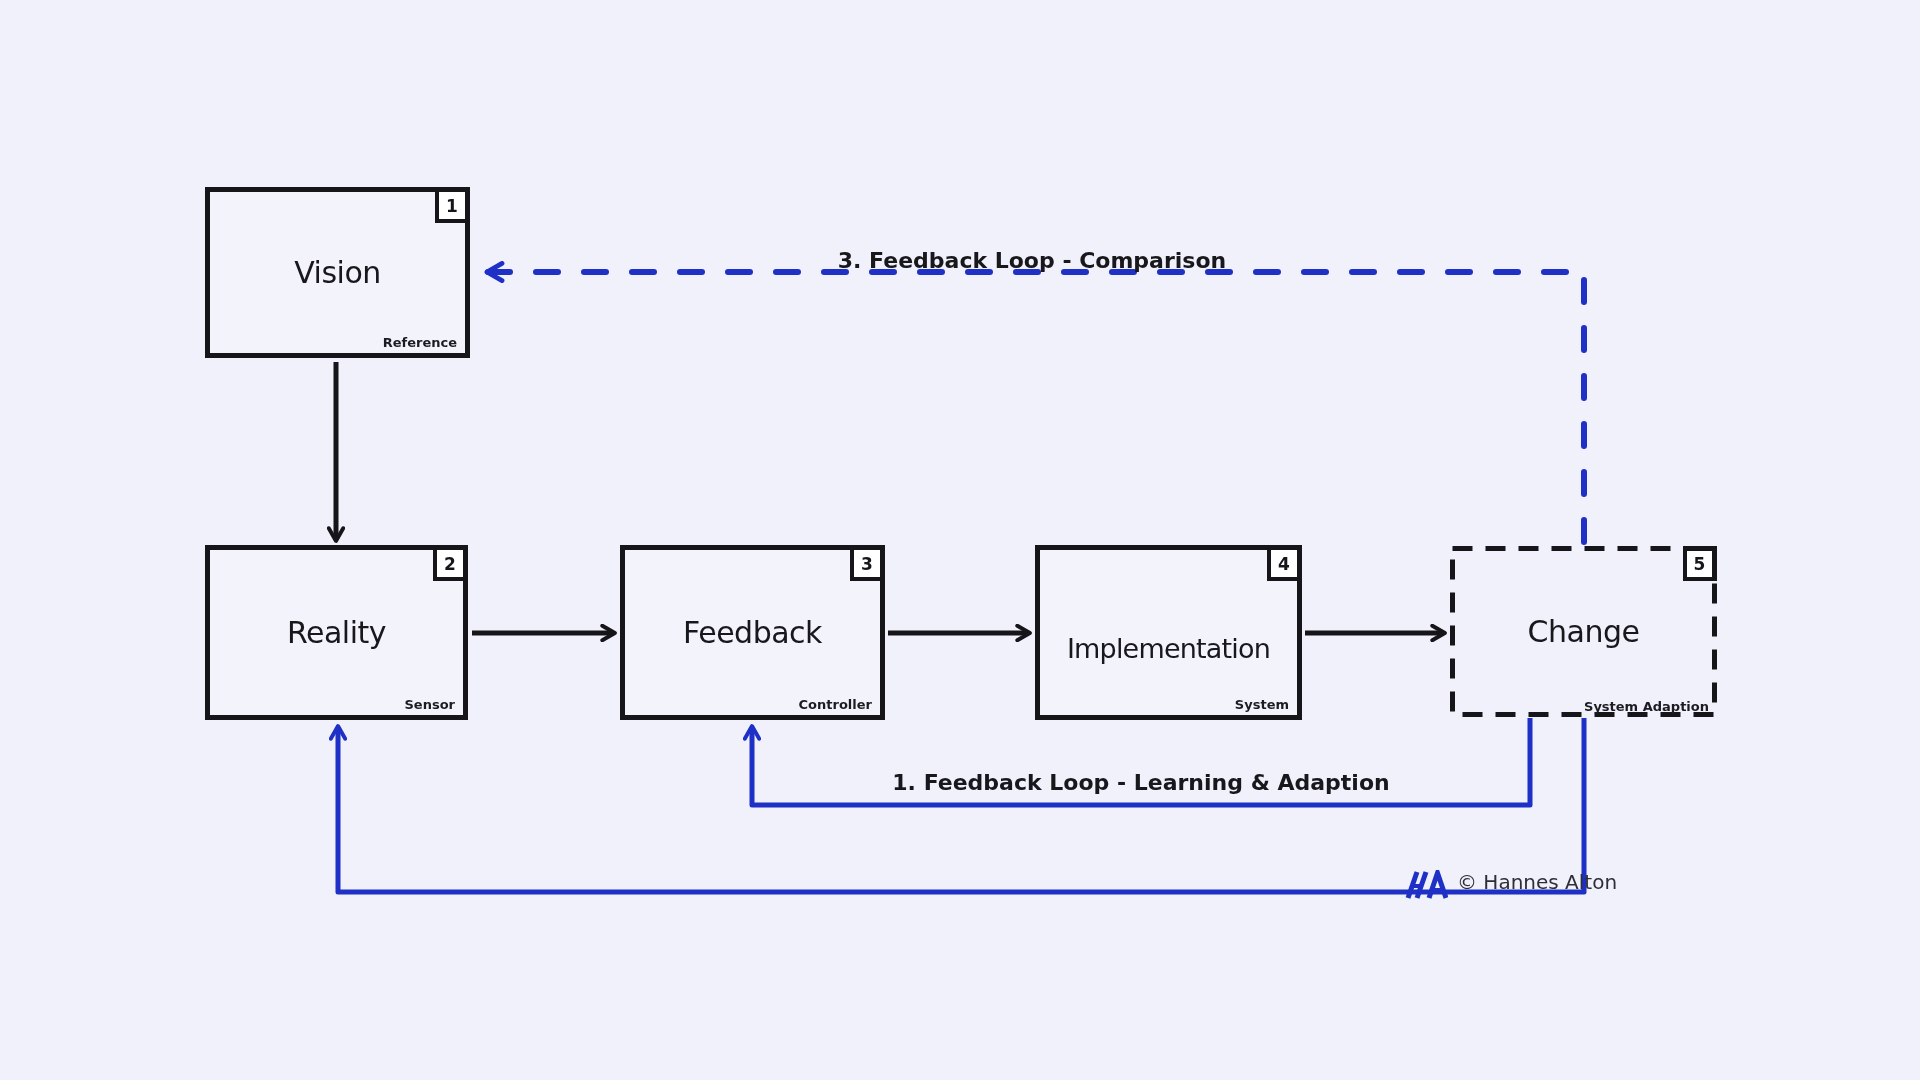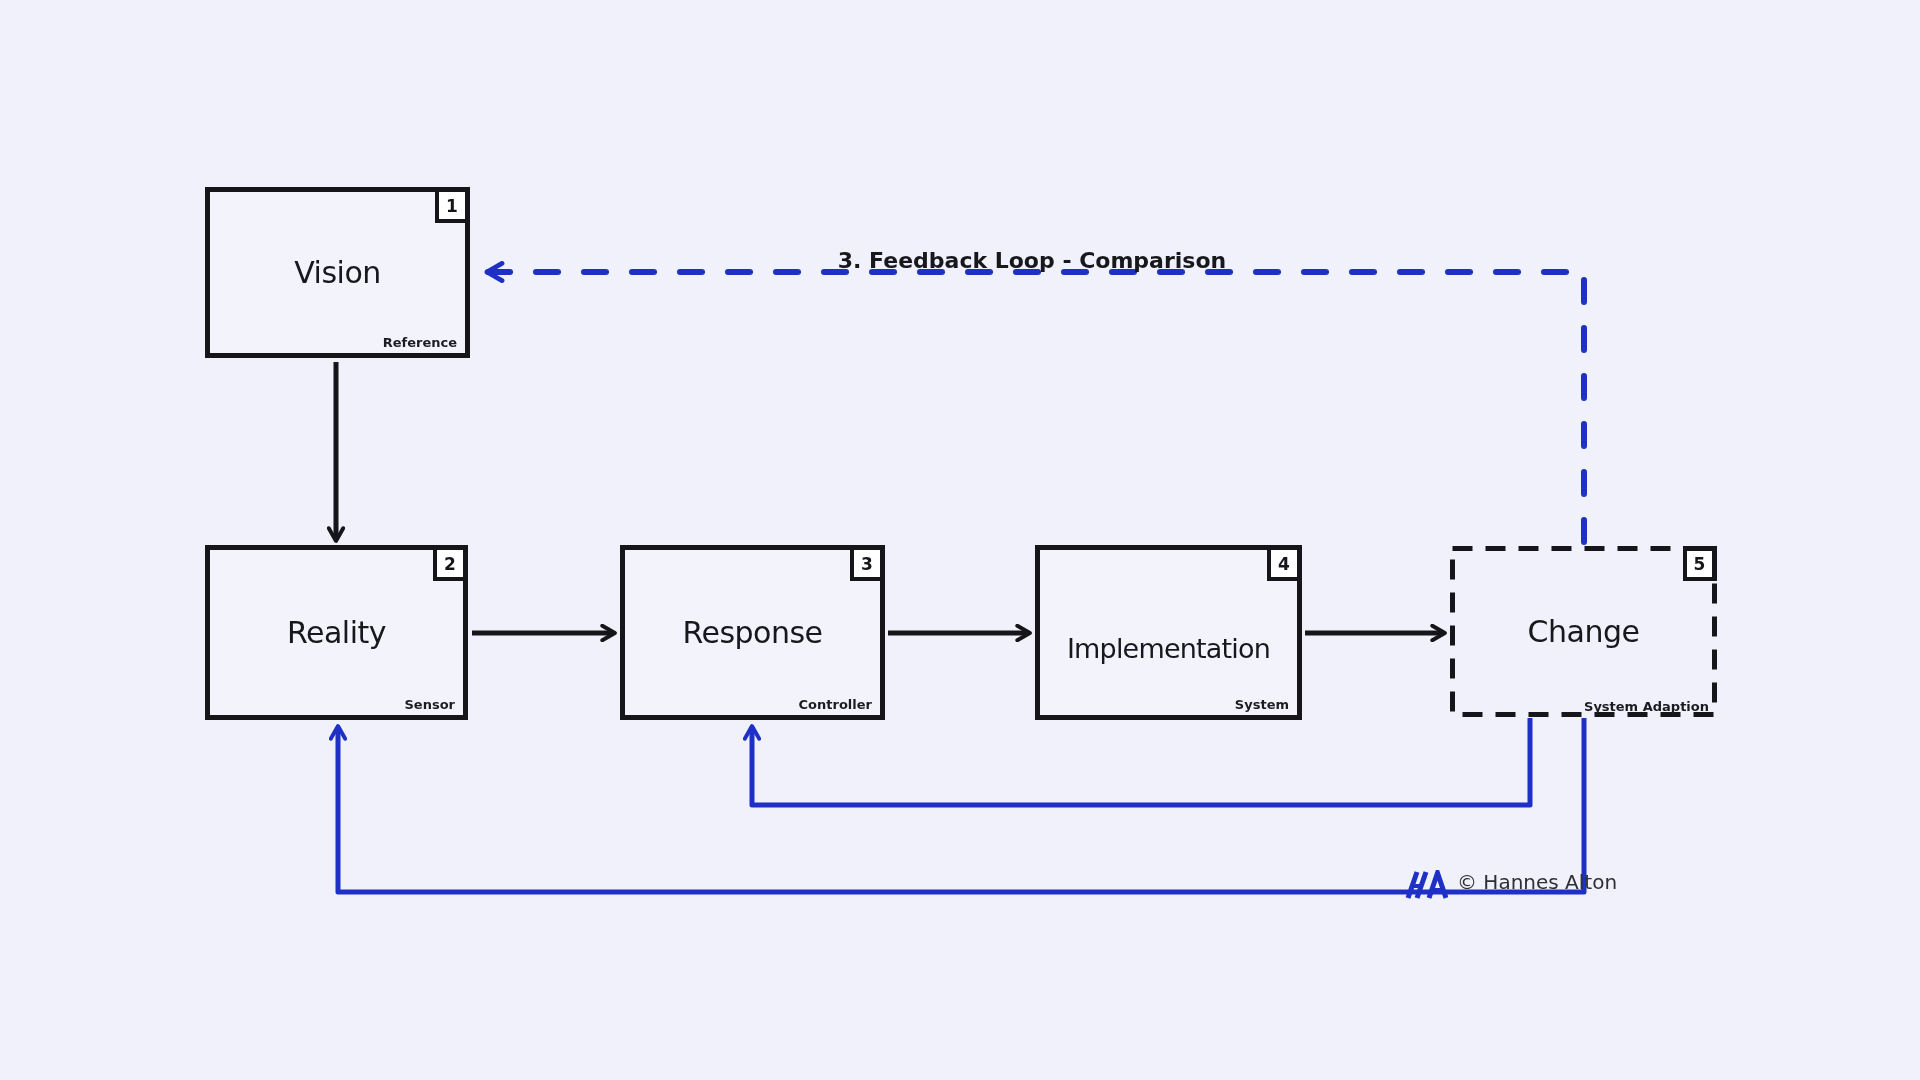--- a/index.html
+++ b/index.html
@@ -119,7 +119,7 @@
   </div>
 
   <div class="node node-planning">
-    <div class="node-label">Response</div>
+    <div class="node-label">Feedback</div>
     <div class="node-badge">3</div>
     <div class="node-role">Controller</div>
   </div>

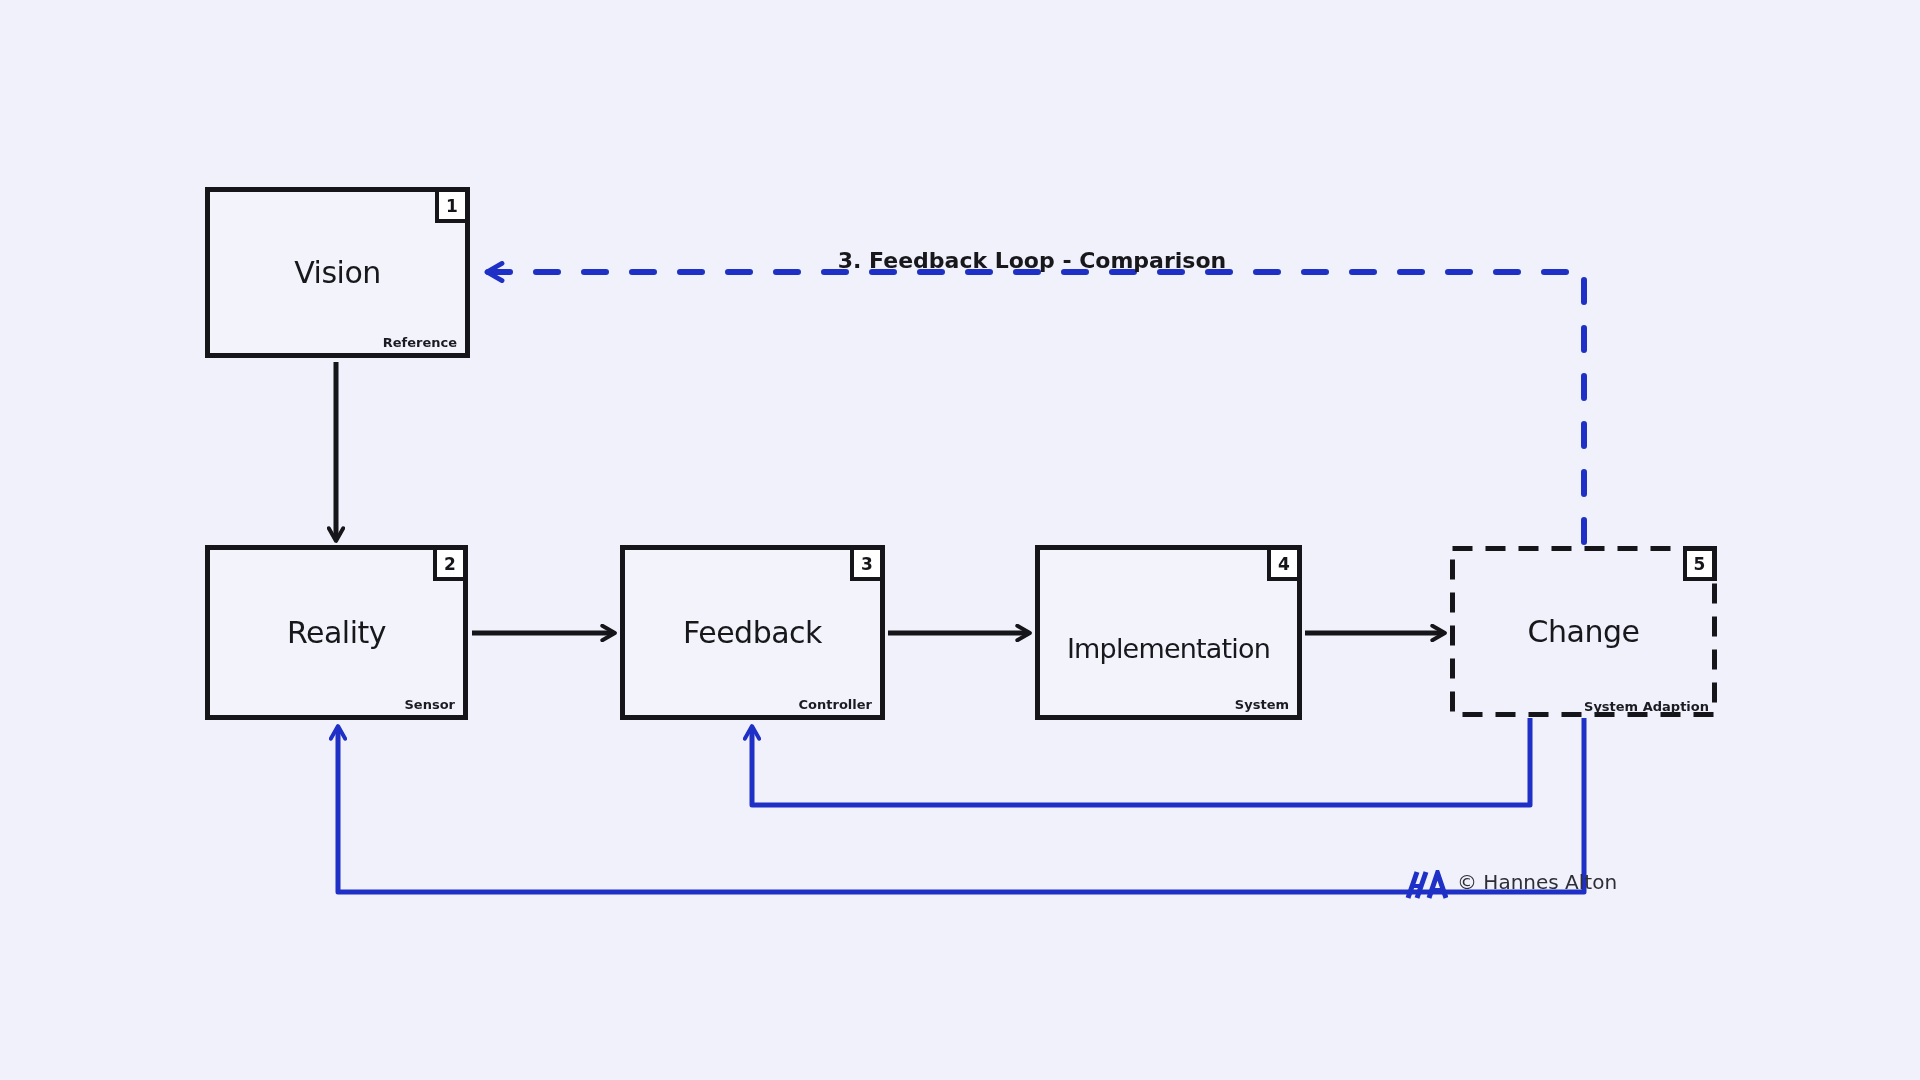--- a/index.html
+++ b/index.html
@@ -137,6 +137,7 @@
   </div>
 
   <div class="loop-label loop3-label">3. Feedback Loop - Comparison</div>
+  <div class="loop-label loop1-label">1. Feedback Loop - Learning &amp; Adaption</div>
 
   <div class="credit">
     <svg width="46" height="30" viewBox="0 0 46 30">

